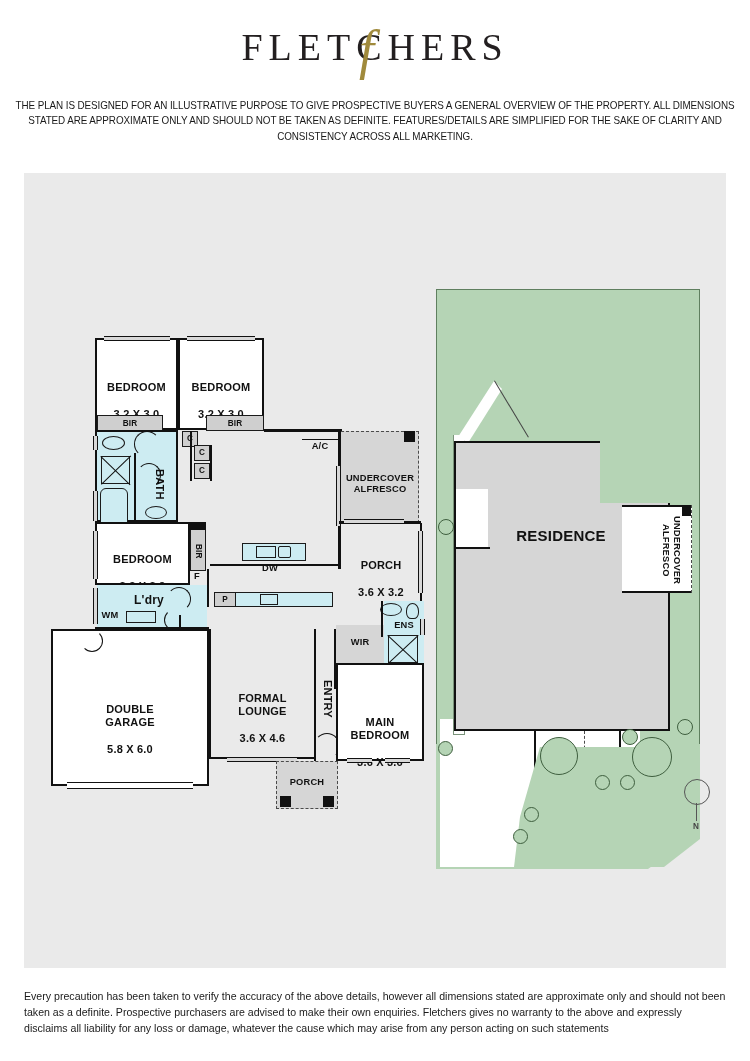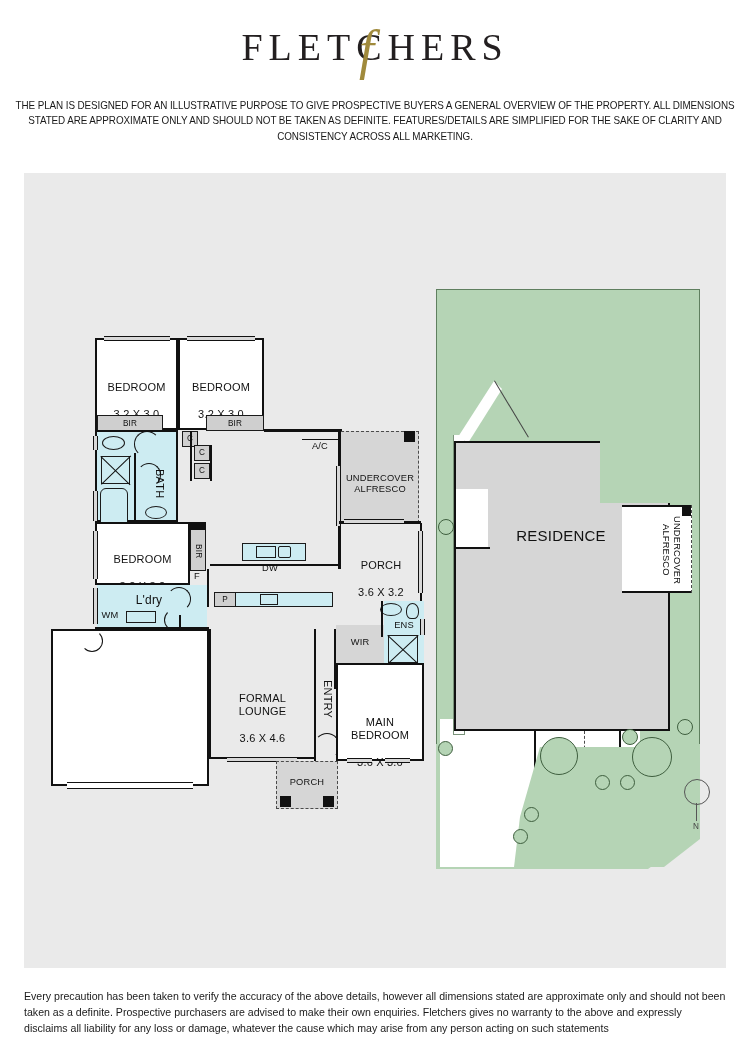--- a/index.html
+++ b/index.html
@@ -58,7 +58,7 @@
   .rm.nofill { background: transparent; }
   .lbl {
     position: absolute; text-align: center;
-    font-size: 11px; font-weight: normal; color:#111;
+    font-size: 11px; font-weight: bold; color:#111;
     line-height: 13.5px; letter-spacing: 0.2px;
     white-space: pre-line; pointer-events:none;
   }

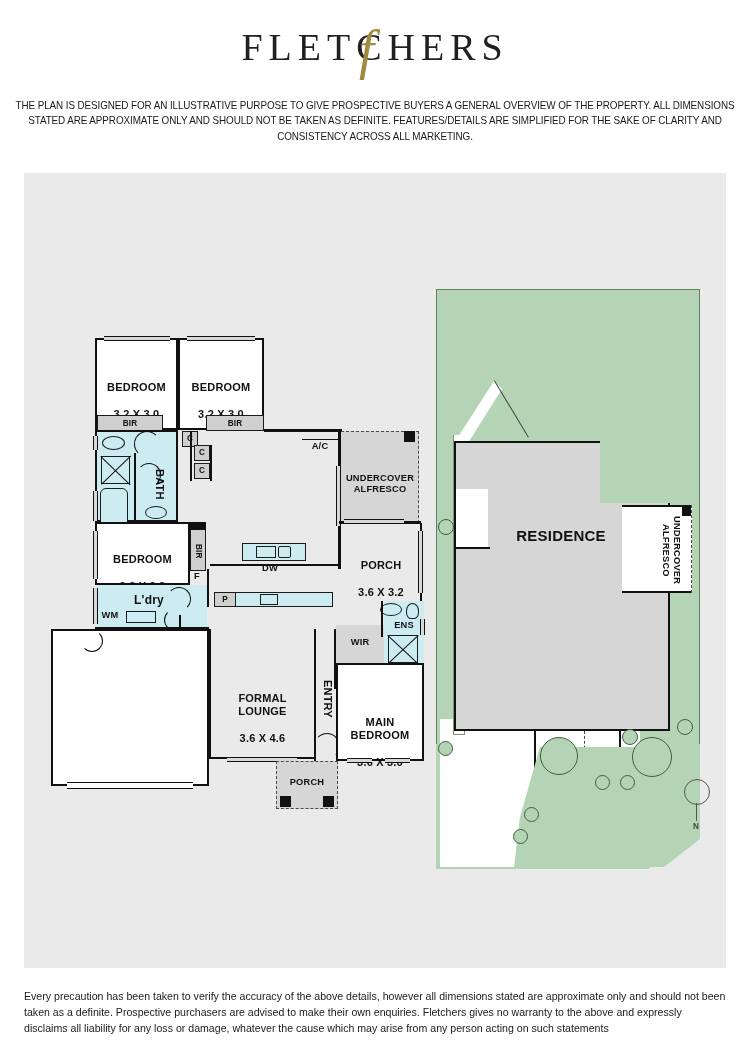--- a/index.html
+++ b/index.html
@@ -234,6 +234,11 @@
       <div class="lbl xs" style="left:141px; top:460px; width:30px;">UP</div>
 
       <div class="rm" style="left:27px; top:456px; width:158px; height:157px;"></div>
+      <div class="lbl" style="left:27px; top:516px; width:158px;">
+        <span>DOUBLE
+GARAGE</span><br>
+        <span>5.8 X 6.0</span>
+      </div>
       <div class="win" style="left:43px; top:609px; width:126px; height:7px; background:#fff;"></div>
       <div class="dswing" style="left:57px; top:457px; width:22px; height:22px; border-color:transparent #111 #111 transparent; border-width:1.4px;"></div>
 

